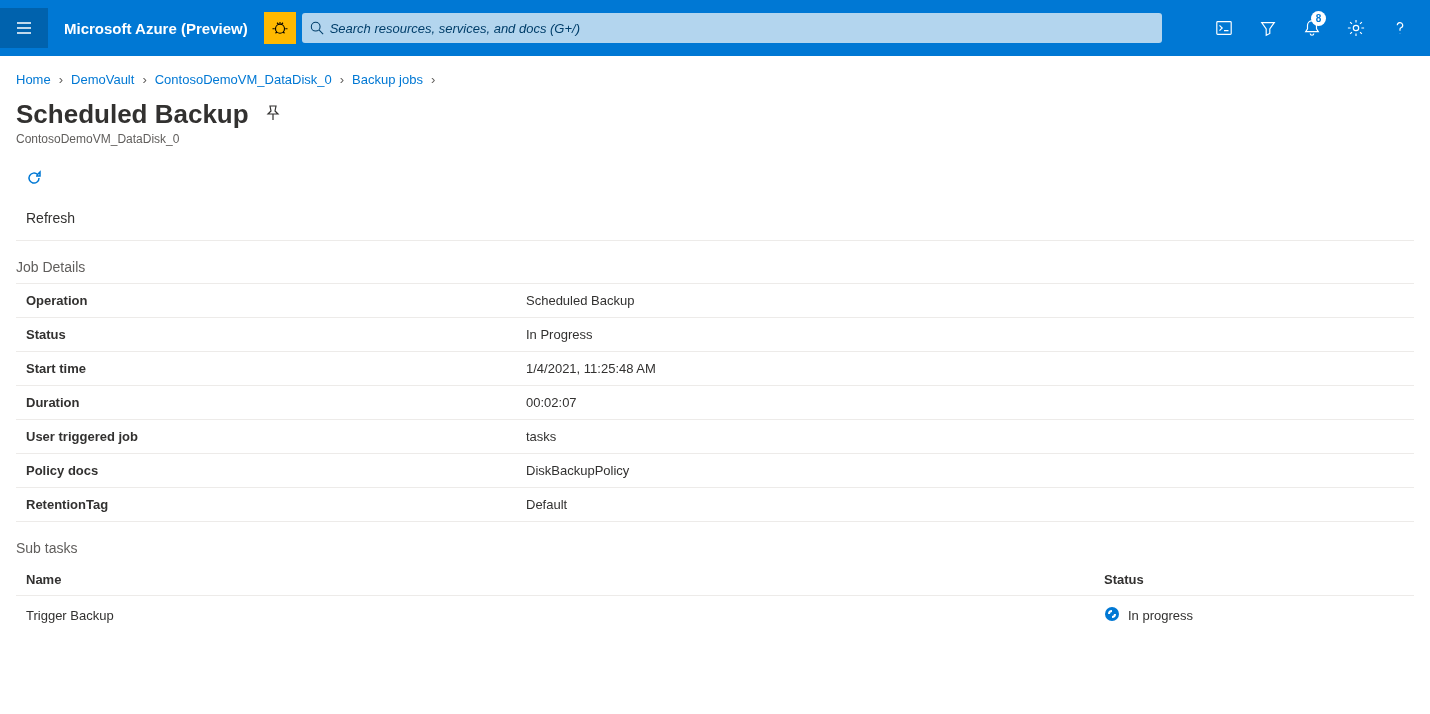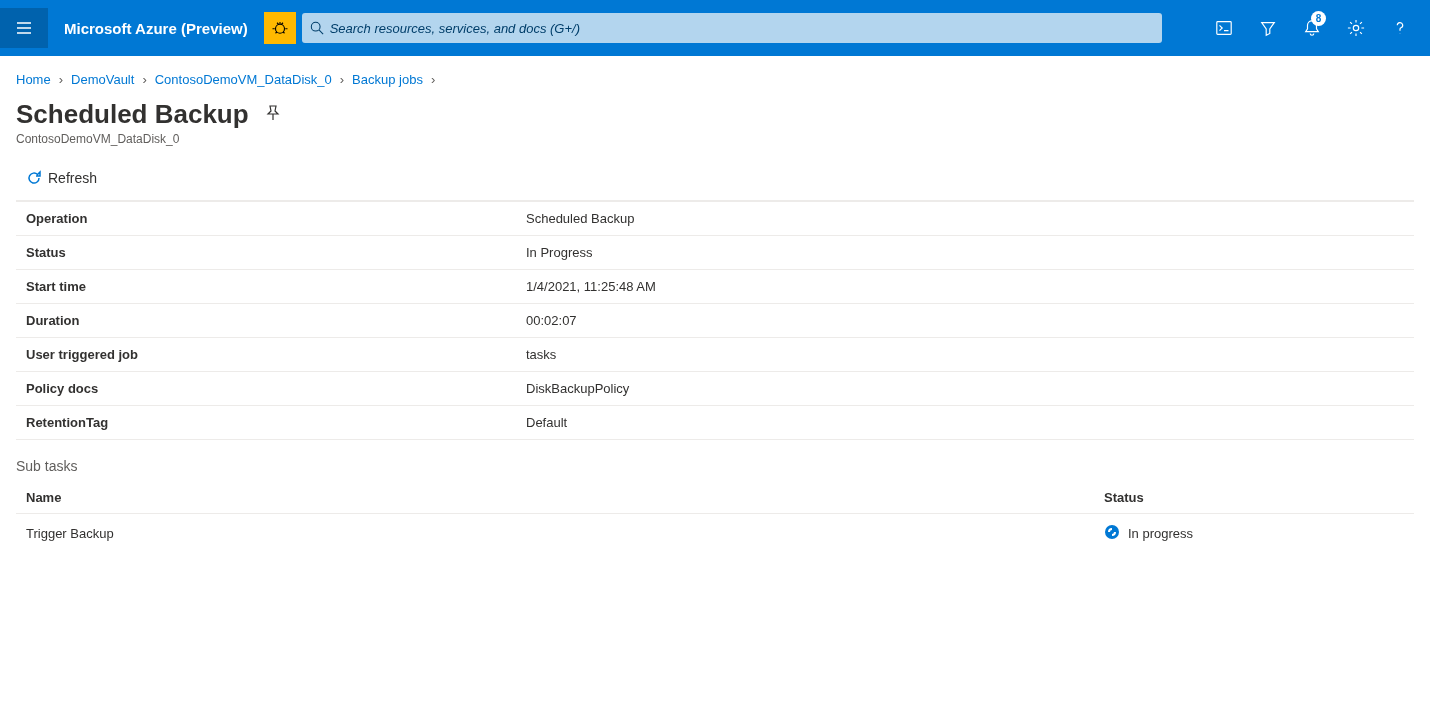--- a/index.html
+++ b/index.html
@@ -142,11 +142,12 @@
     .tool-btn {
       display: flex;
       align-items: flex-start;
-      gap: 6px;
+      gap: 24px;
       padding: 4px 10px;
       cursor: pointer;
       color: #323130;
       font-size: 14px;
+      flex-direction: column;
     }
     .tool-btn svg { width: 16px; height: 16px; fill: none; stroke: #0078d4; stroke-width: 1.5; }
     .section-heading {

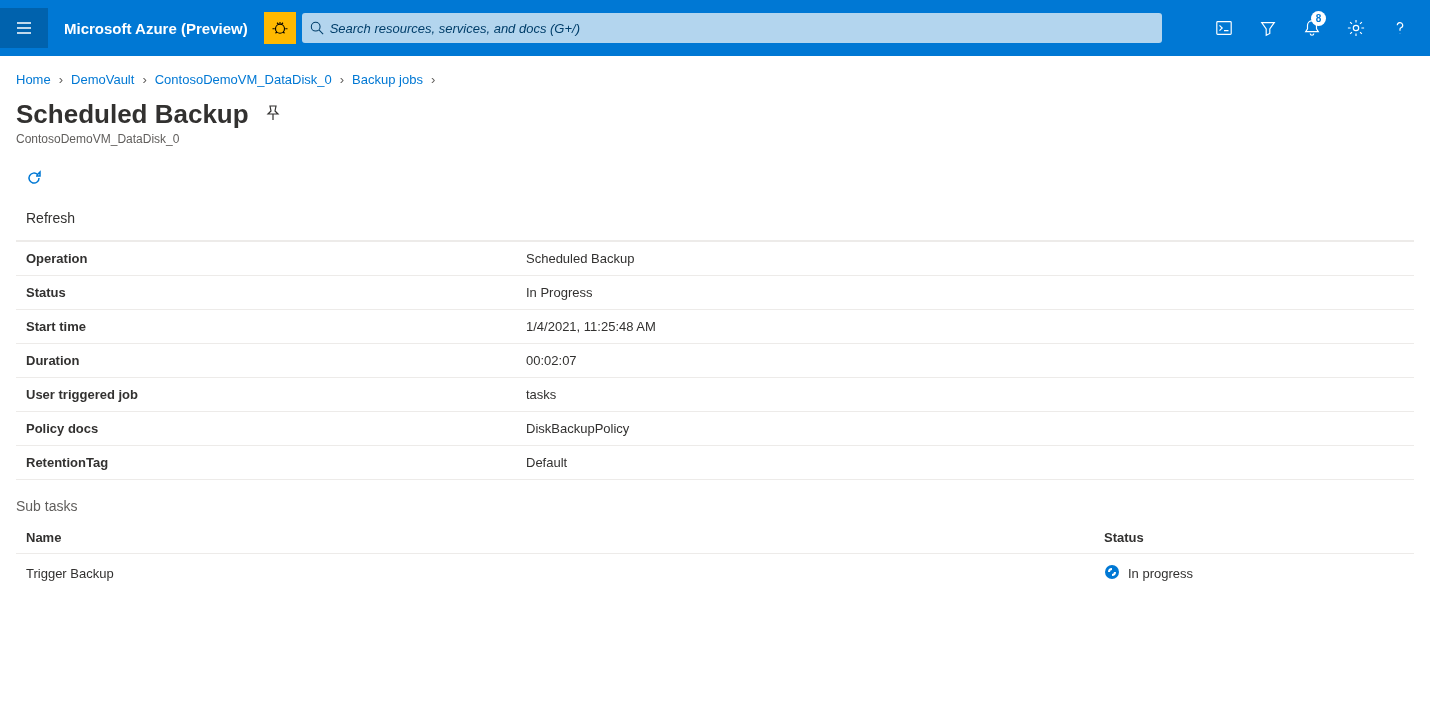--- a/index.html
+++ b/index.html
@@ -278,6 +278,7 @@
     </div>
   </div>
 
+  <div class="section-heading">Job Details</div>
   <table class="details-table">
     <tbody id="details-body">
         <tr>

